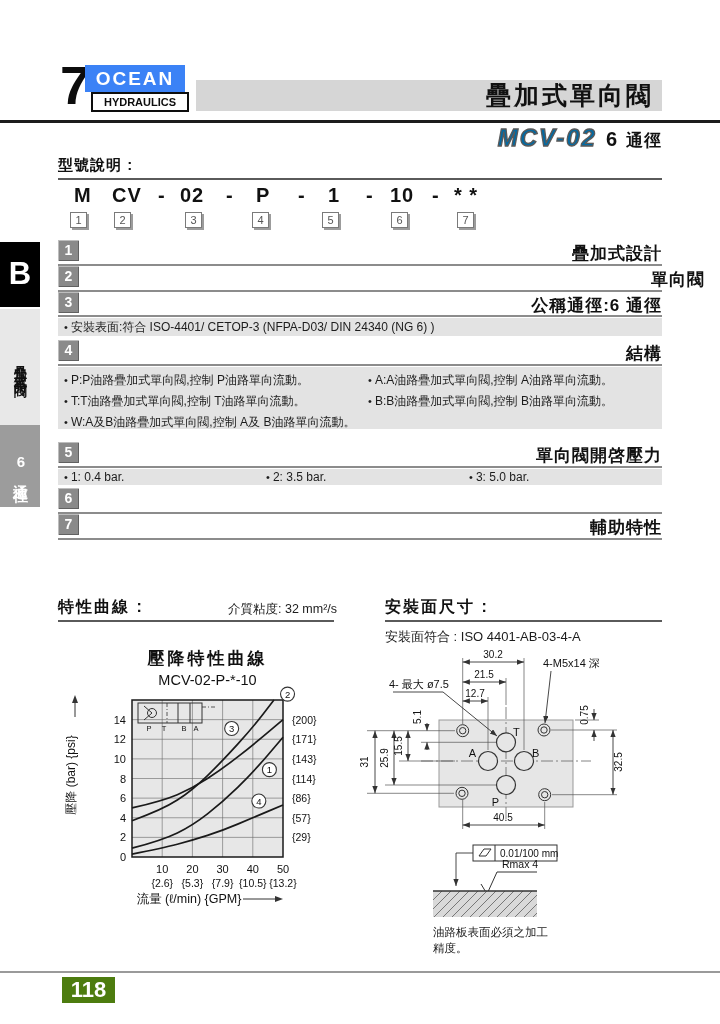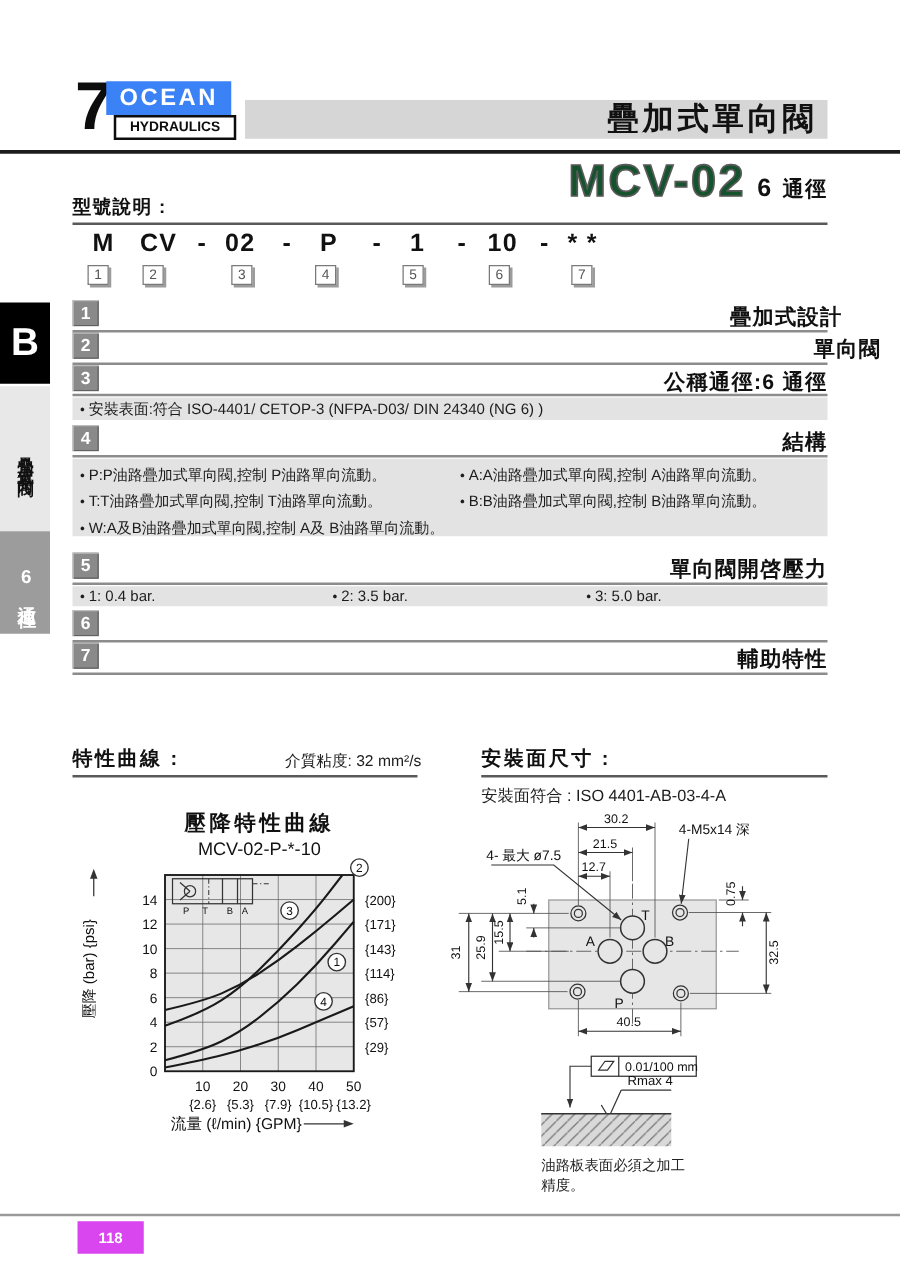--- a/index.html
+++ b/index.html
@@ -17,8 +17,8 @@
             font-size:25px;font-weight:bold;text-align:right;line-height:31px;letter-spacing:3px;padding-right:8px;box-sizing:border-box;}
   .rule{position:absolute;left:0;top:120px;width:720px;height:3px;background:#1c1c1c;}
   .modelline{position:absolute;right:58px;top:124px;display:flex;align-items:baseline;gap:9px;}
-  .outline{font-size:36px;font-weight:bold;letter-spacing:2px;color:#14532d;
-           -webkit-text-stroke:1.3px #5a5a5a;text-shadow:0 0 1px #777;}
+  .outline{font-size:24px;font-weight:bold;letter-spacing:2px;color:#0369a1;
+           -webkit-text-stroke:1.3px #5a5a5a;text-shadow:0 0 1px #777;font-style:italic;}
   .bore-num{font-size:20px;font-weight:bold;}
   .bore-unit{font-size:17px;font-weight:bold;letter-spacing:1px;}
 

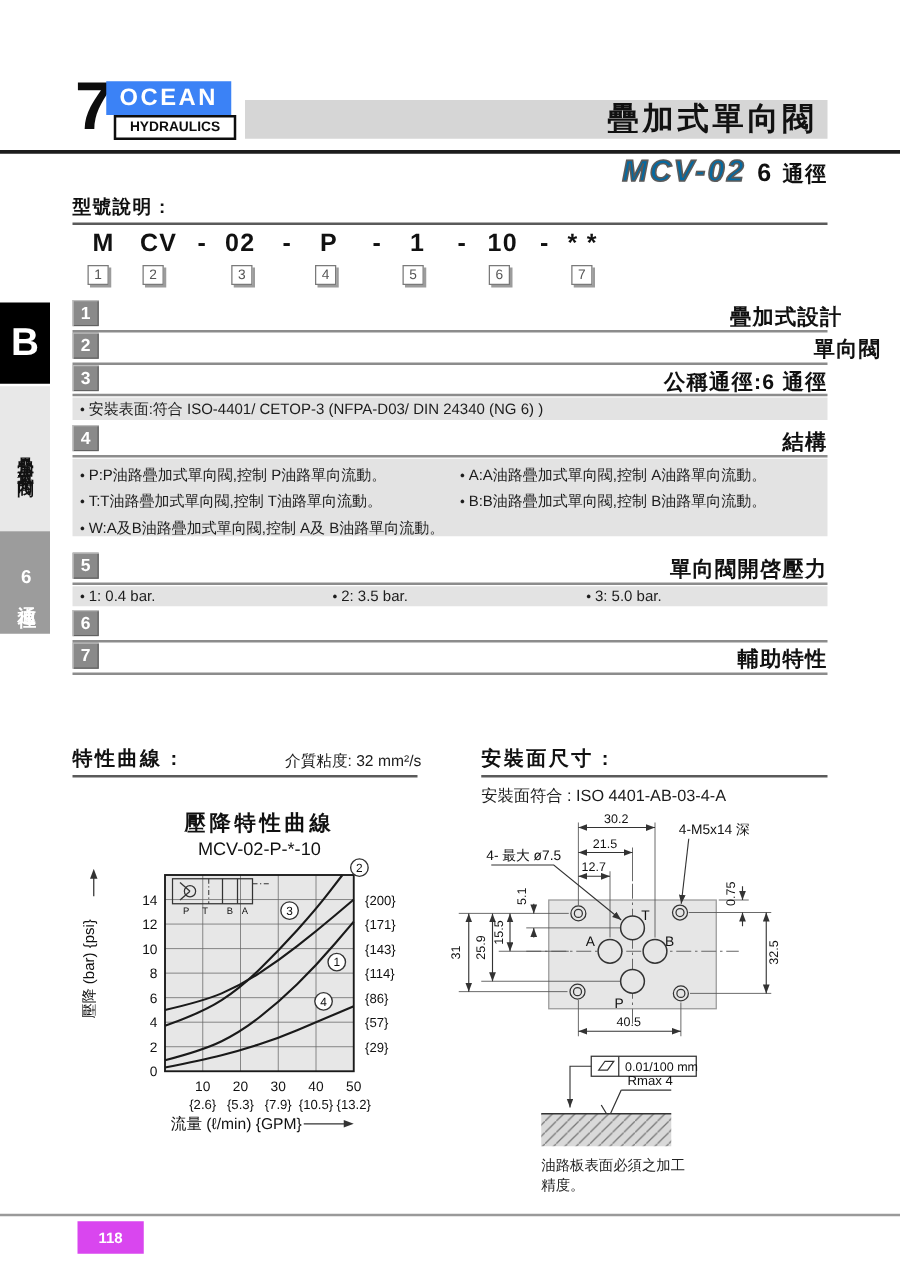--- a/index.html
+++ b/index.html
@@ -115,7 +115,7 @@
     </div>
 
   <div class="secnum" style="left:58px;top:240px;">1</div>
-  <div class="sectitle" style="top:242px;padding-left:12px;">疊加式設計</div>
+  <div class="sectitle" style="top:242px;">疊加式設計</div>
   <div class="secline" style="top:264px;"></div>
 
   <div class="secnum" style="left:58px;top:266px;">2</div>

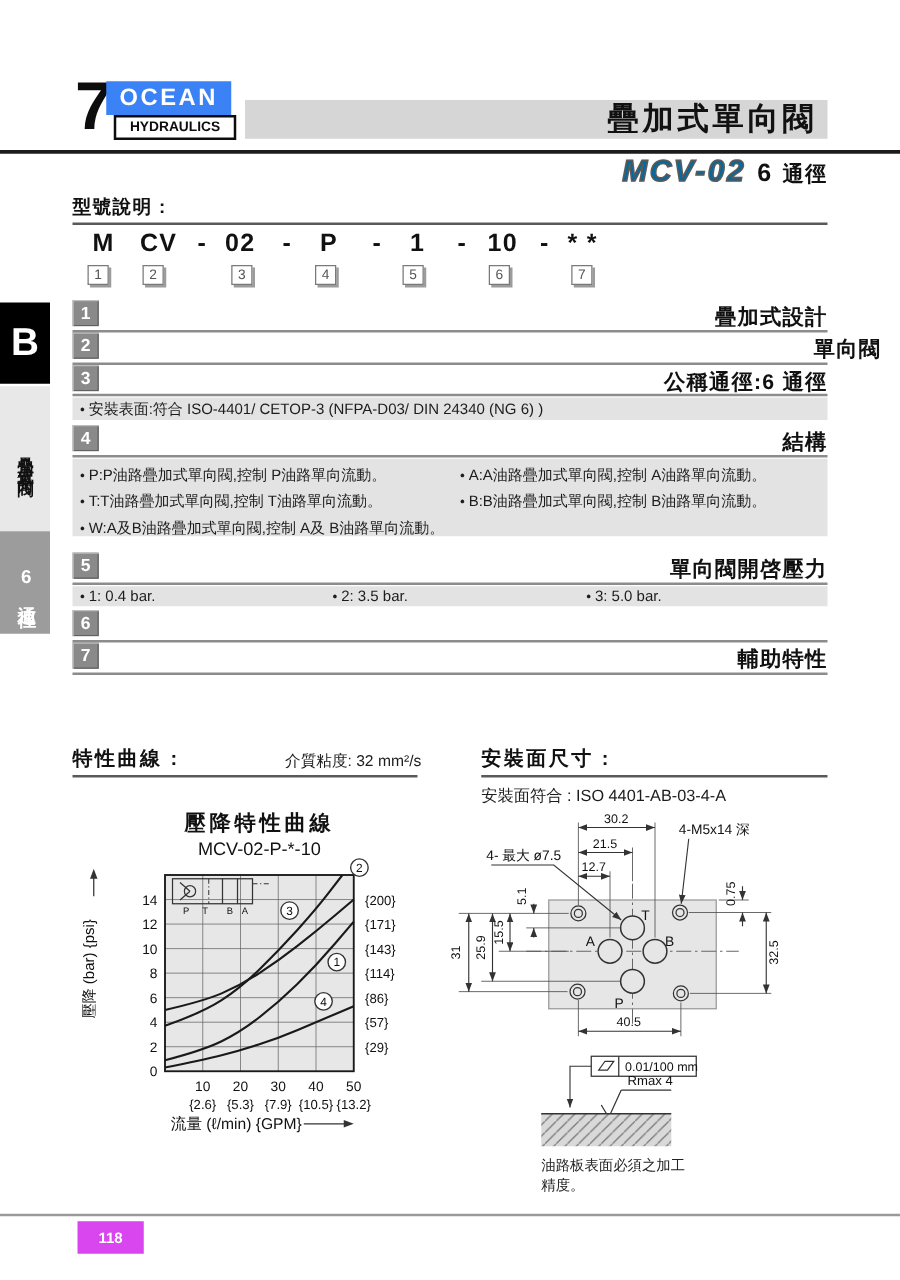--- a/index.html
+++ b/index.html
@@ -60,8 +60,8 @@
   .cn{display:inline-block;width:10px;height:10px;border:1px solid #333;border-radius:50%;font-size:7.5px;
       line-height:10px;text-align:center;margin-right:2px;vertical-align:-1px;background:transparent;}
 
-  .pagebox{position:absolute;left:62px;top:977px;width:53px;height:26px;background:#d946ef;color:#fff;
-           font-size:12px;font-weight:bold;text-align:center;line-height:26px;}
+  .pagebox{position:absolute;left:62px;top:977px;width:53px;height:26px;background:#4d7c0f;color:#fff;
+           font-size:22px;font-weight:bold;text-align:center;line-height:26px;}
   svg text{font-family:"Liberation Sans","DejaVu Sans",sans-serif;}
 </style>
 </head>

